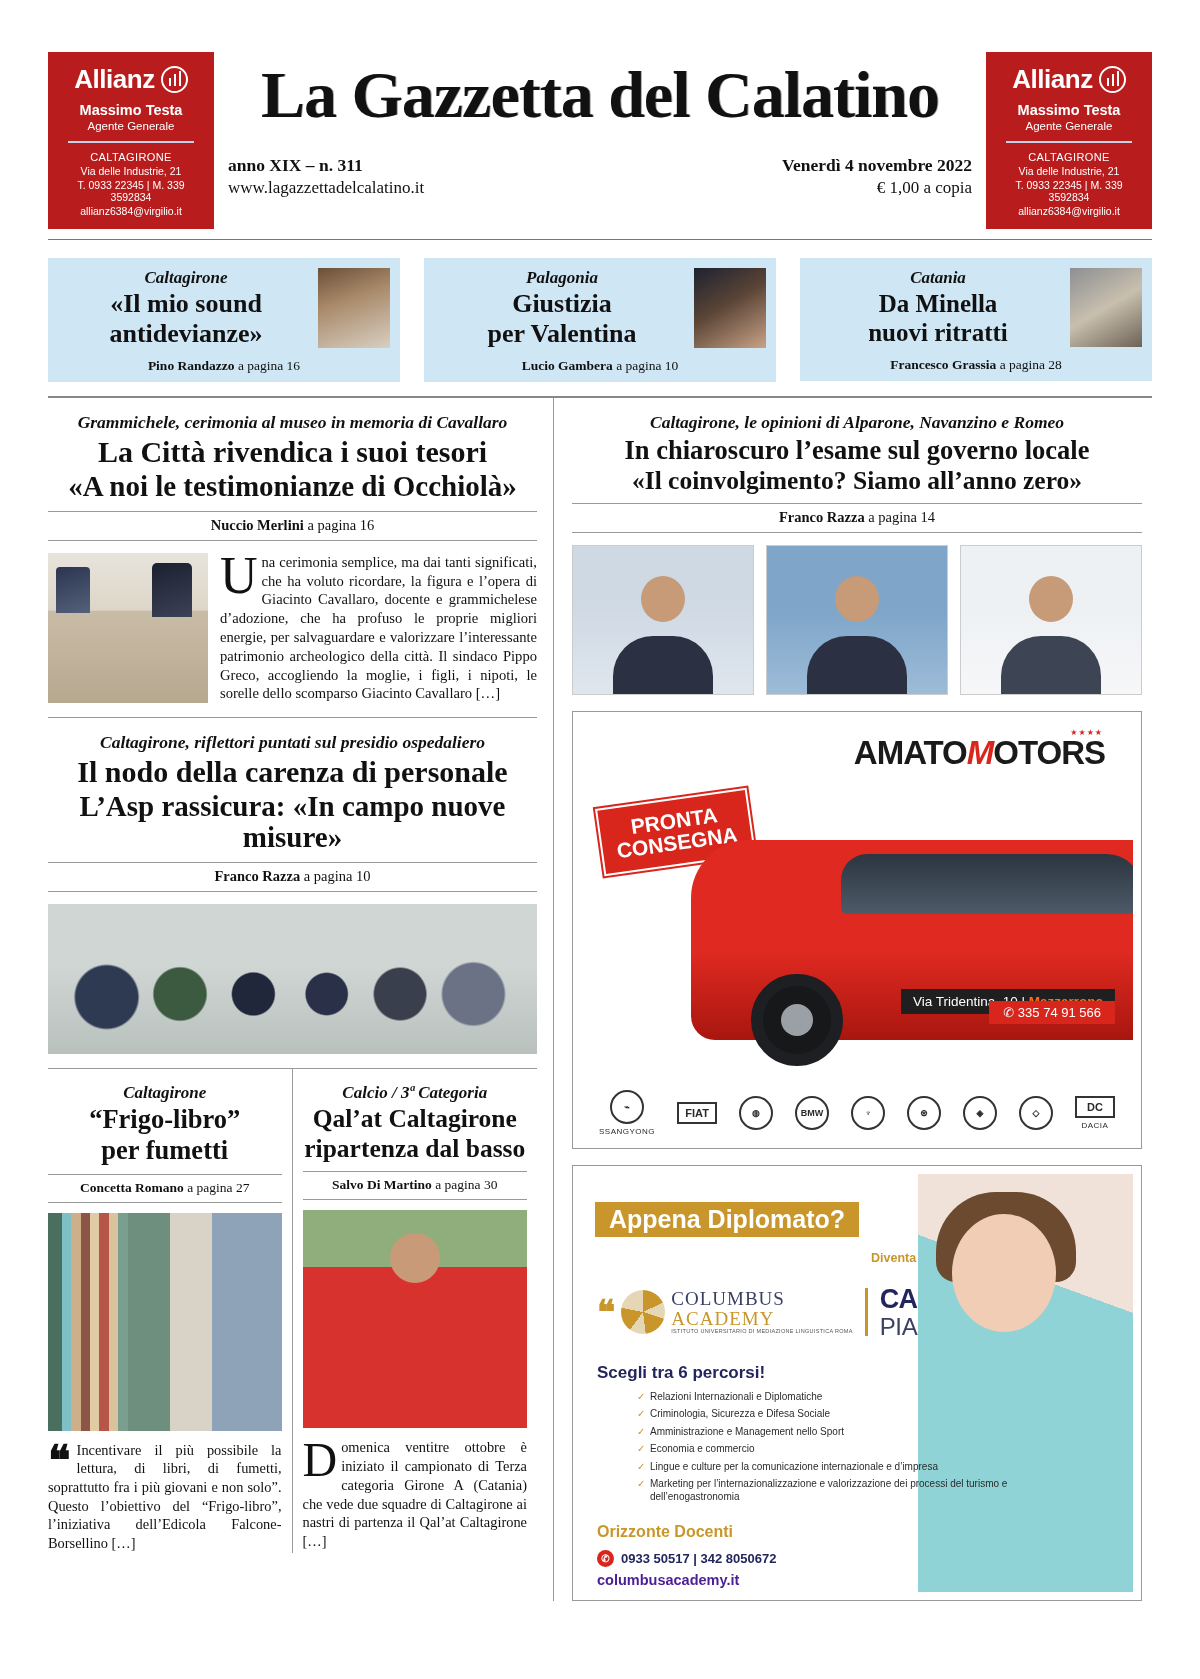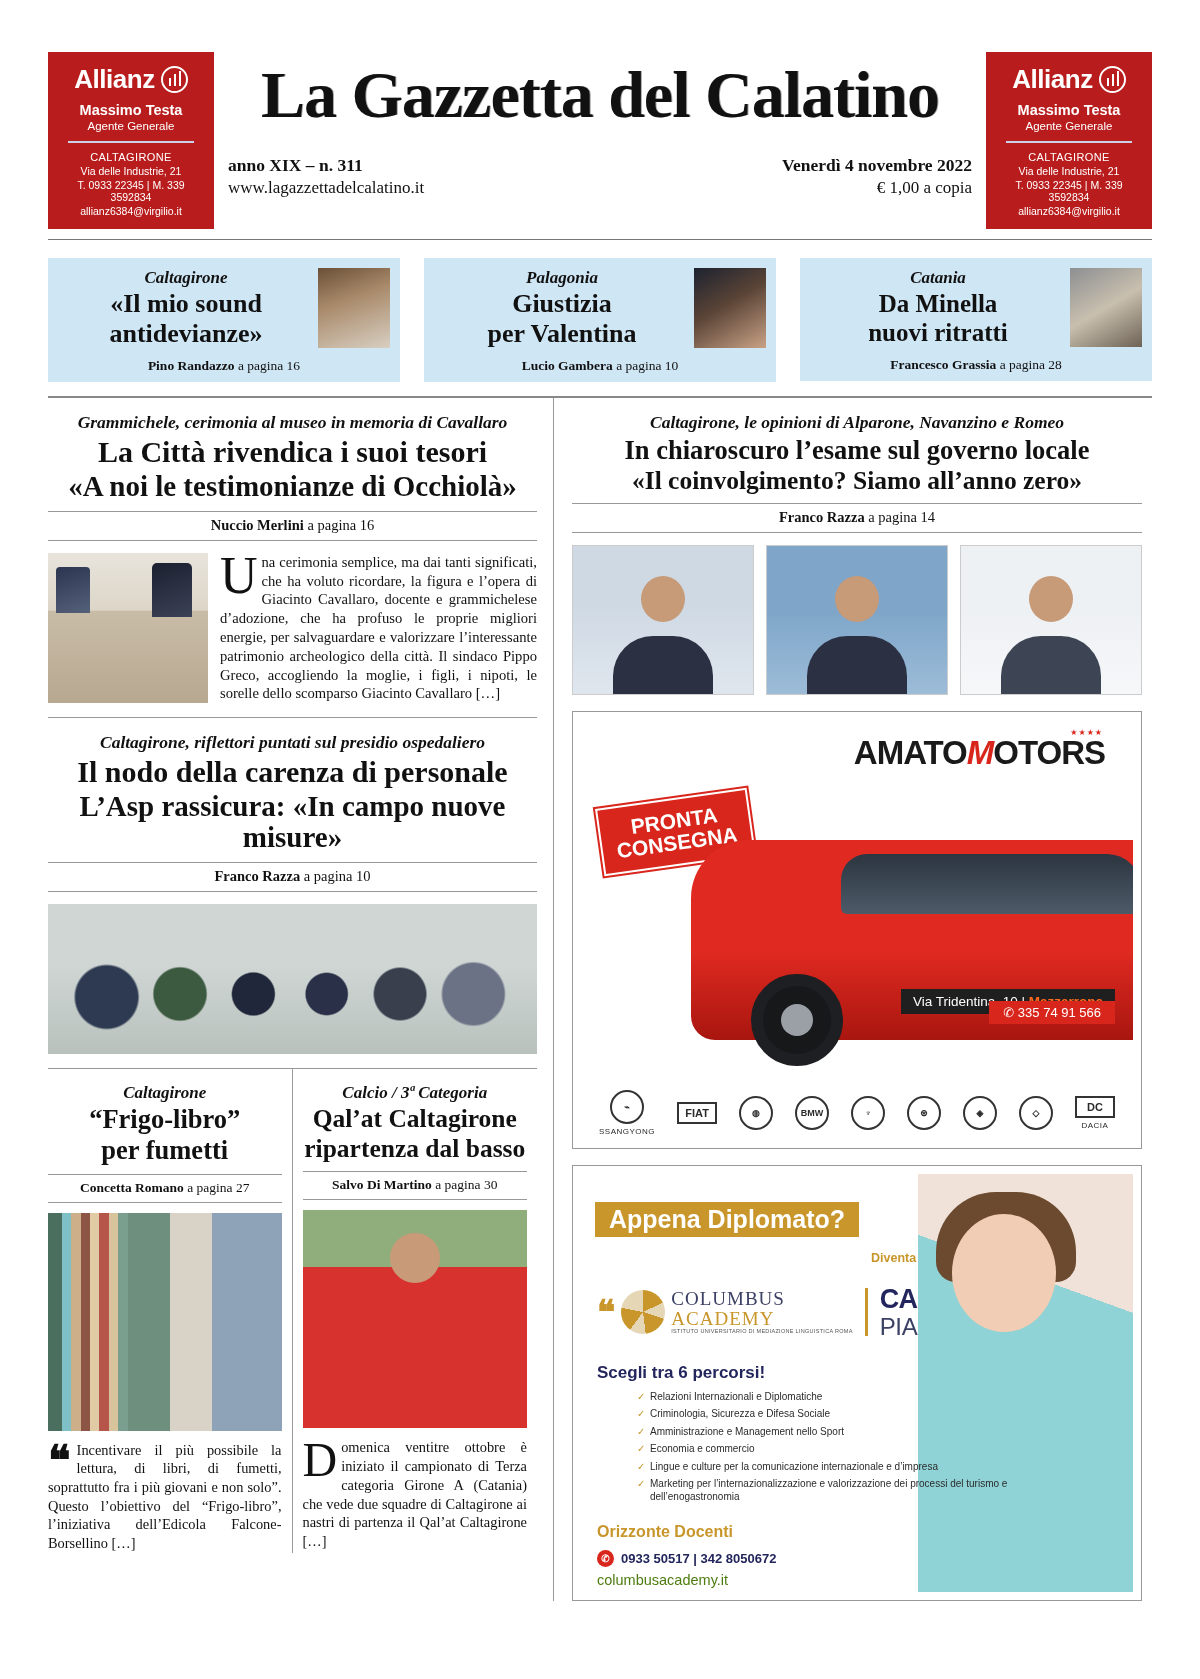--- a/index.html
+++ b/index.html
@@ -222,7 +222,7 @@
     font-size:13px; color:#23265c; font-weight:bold; }
   .cb-phone-ic { width:17px; height:17px; border-radius:50%; background:#d9261c; color:#fff;
     font-size:10px; display:flex; align-items:center; justify-content:center; }
-  .cb-web { margin:5px 0 0 16px; font-size:14.5px; font-weight:normal; color:#4d7c0f; }
+  .cb-web { margin:5px 0 0 16px; font-size:14.5px; font-weight:bold; color:#4c1d95; }
 </style>
 </head>
 <body>

